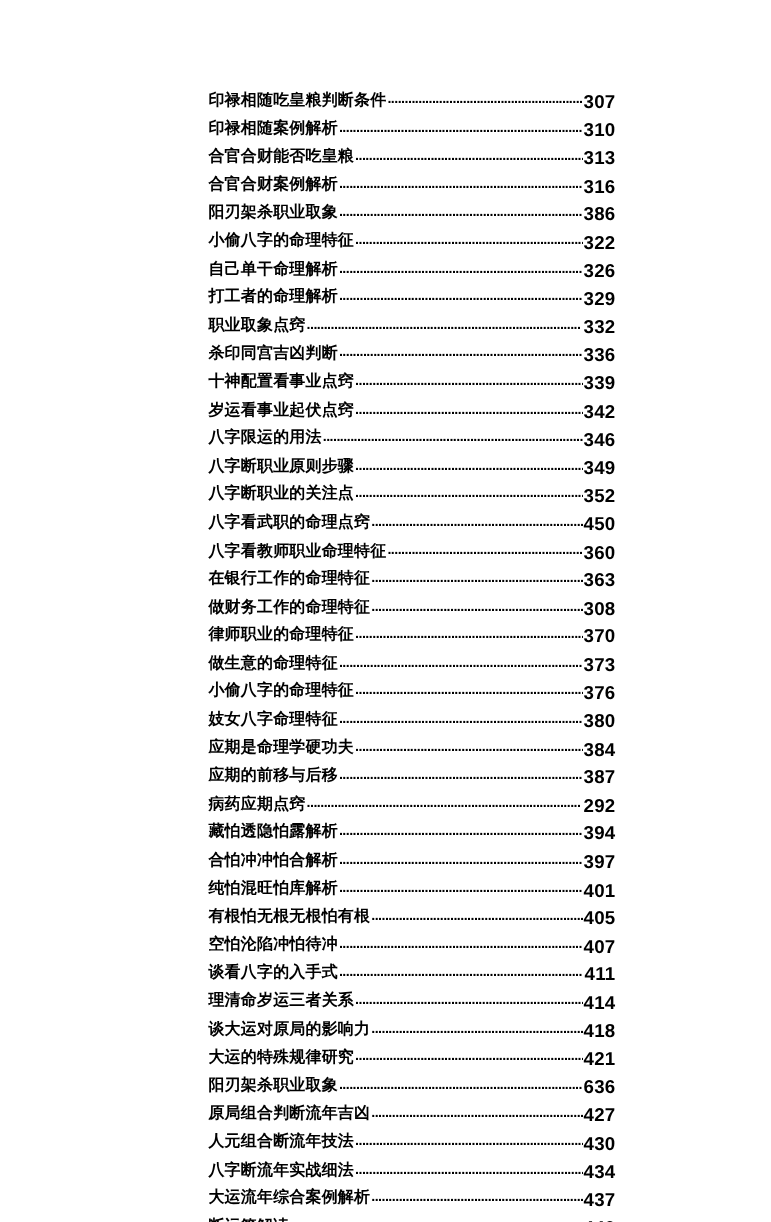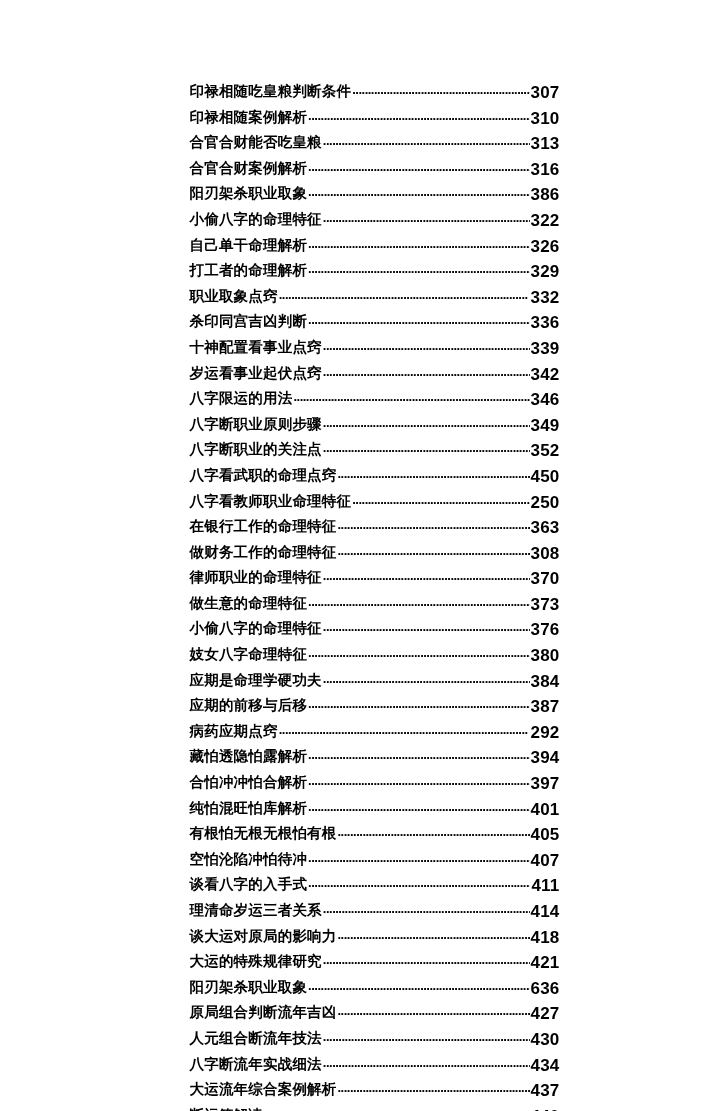--- a/index.html
+++ b/index.html
@@ -145,7 +145,7 @@
       <div class="toc-entry">
         <span class="toc-title">八字看教师职业命理特征</span>
         <span class="toc-dots">................................................................................</span>
-        <span class="toc-page">250</span>
+        <span class="toc-page">360</span>
       </div>
       <div class="toc-entry">
         <span class="toc-title">在银行工作的命理特征</span>

